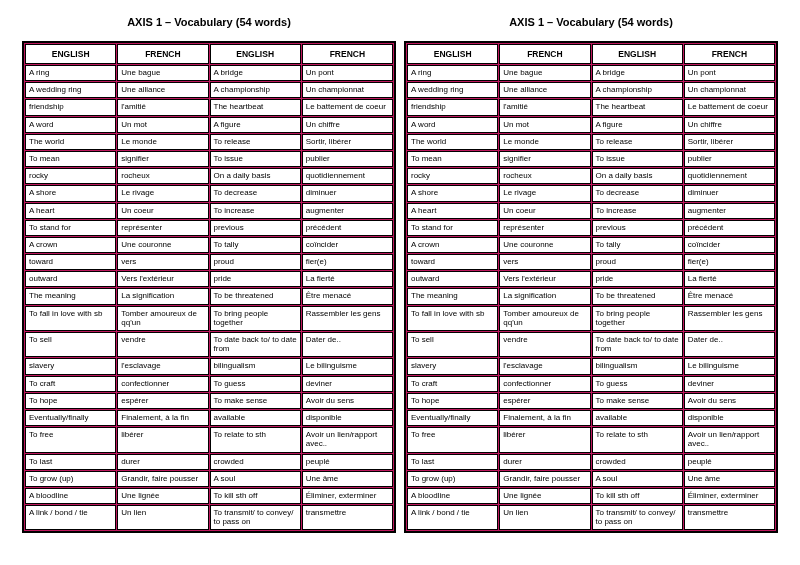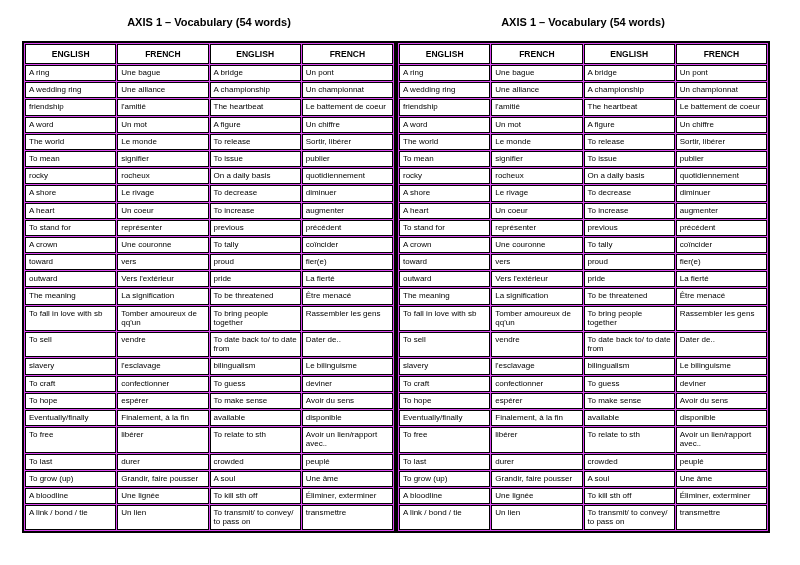--- a/index.html
+++ b/index.html
@@ -15,7 +15,7 @@
     box-sizing: border-box;
     background: #ffffff;
     display: flex;
-    gap: 0;
+    gap: 8px;
     padding: 16px 22px 0 22px;
     overflow: hidden;
   }

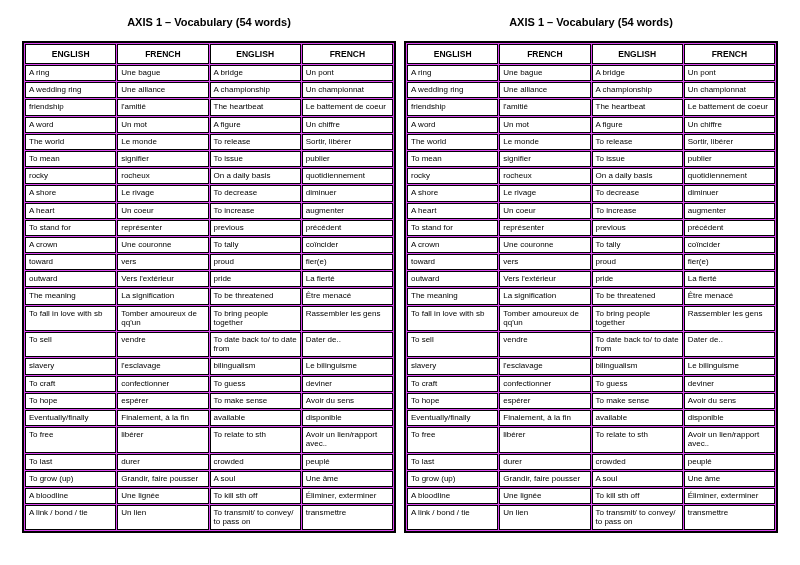--- a/index.html
+++ b/index.html
@@ -38,7 +38,7 @@
     border-collapse: separate;
     border-spacing: 1px;
     border: 2px solid #000000;
-    background: #d946ef;
+    background: #be185d;
   }
   table.vocab th {
     border: 1px solid #000000;

